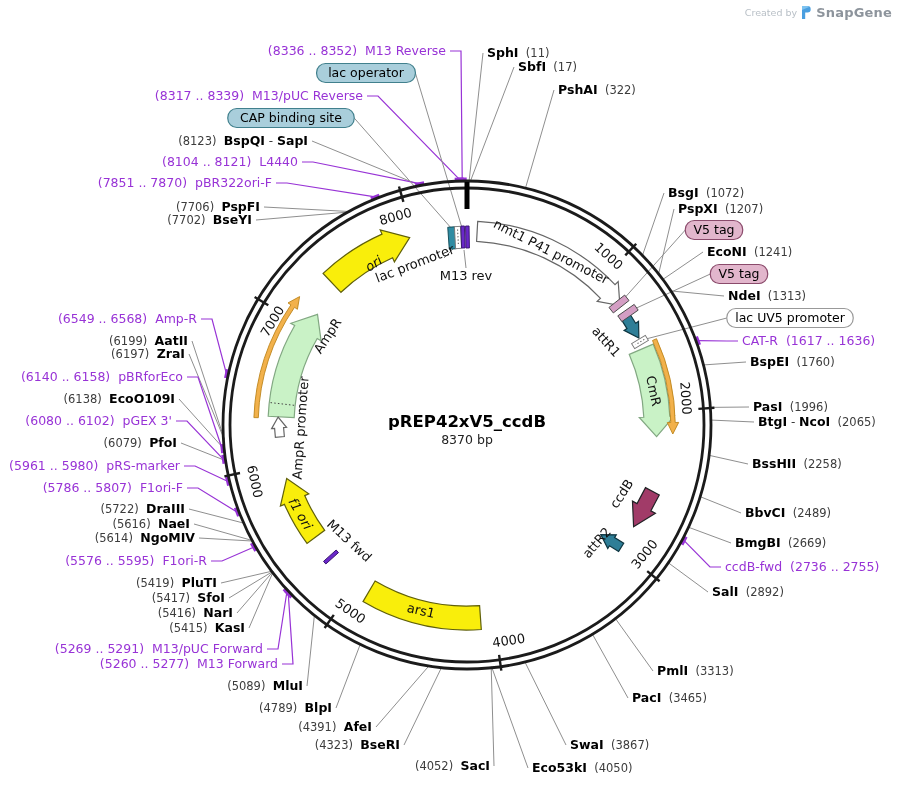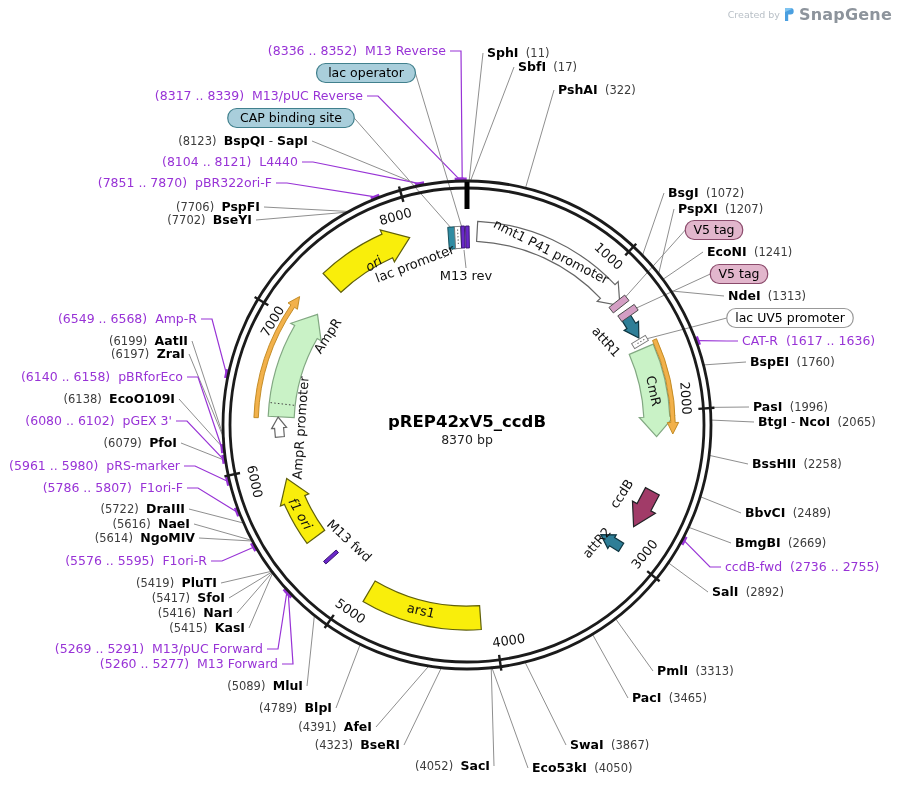--- a/index.html
+++ b/index.html
@@ -7,7 +7,7 @@
          font-family:"DejaVu Sans",sans-serif;overflow:hidden;}
   .watermark{position:absolute;top:5px;right:8px;display:flex;align-items:center;gap:4px;
              font-size:9.5px;color:#b9c0c7;z-index:5;}
-  .watermark .brand{font-size:16px;color:#8d949c;font-weight:bold;letter-spacing:.2px;}
+  .watermark .brand{font-size:13px;color:#8d949c;font-weight:bold;letter-spacing:.2px;}
   #map-svg{position:absolute;left:0;top:0;}
   text{font-family:"DejaVu Sans",sans-serif;}
   .t-name{font-weight:bold;font-size:12.5px;fill:#000;}

